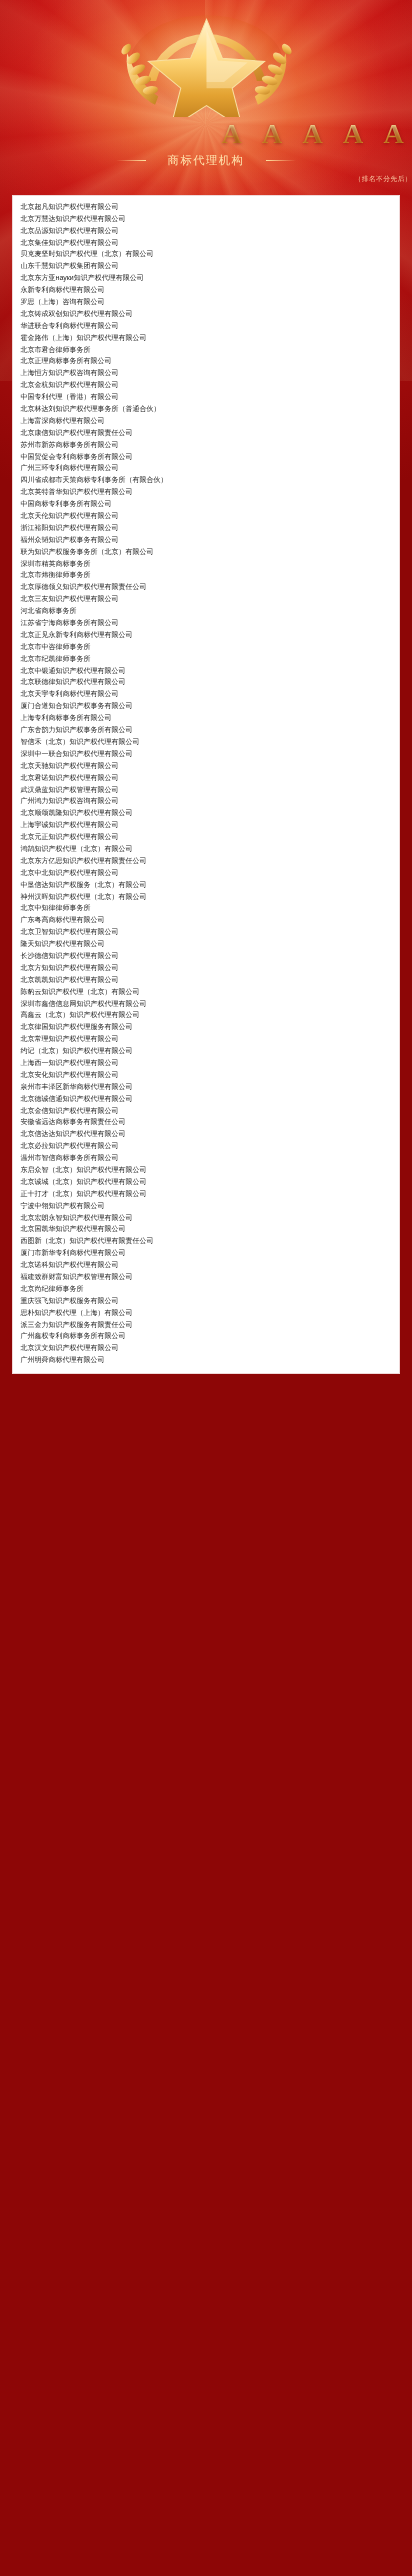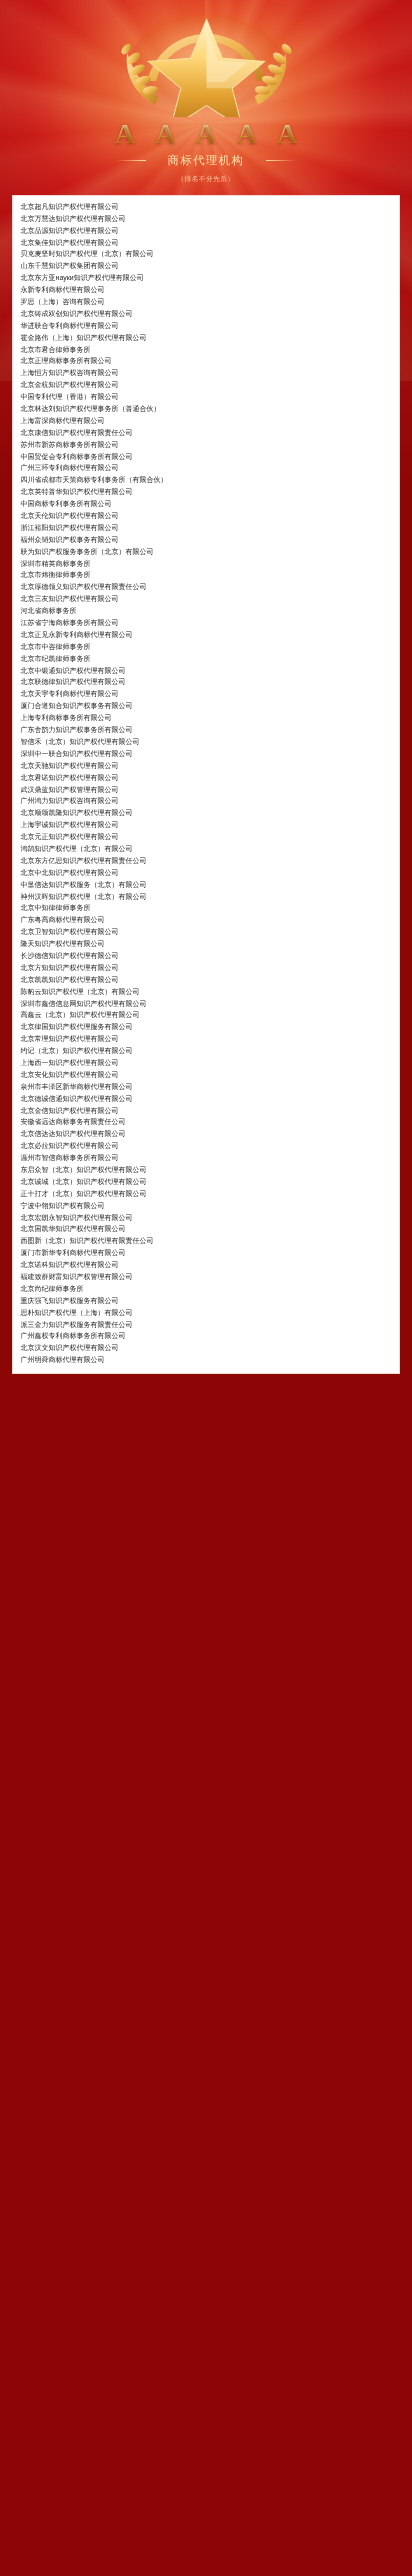--- a/index.html
+++ b/index.html
@@ -68,7 +68,7 @@
   .header {
     position: relative;
     padding-top: 9.3px;
-    text-align: center;
+    text-align: right;
     z-index: 3;
   }
   .emblem {

